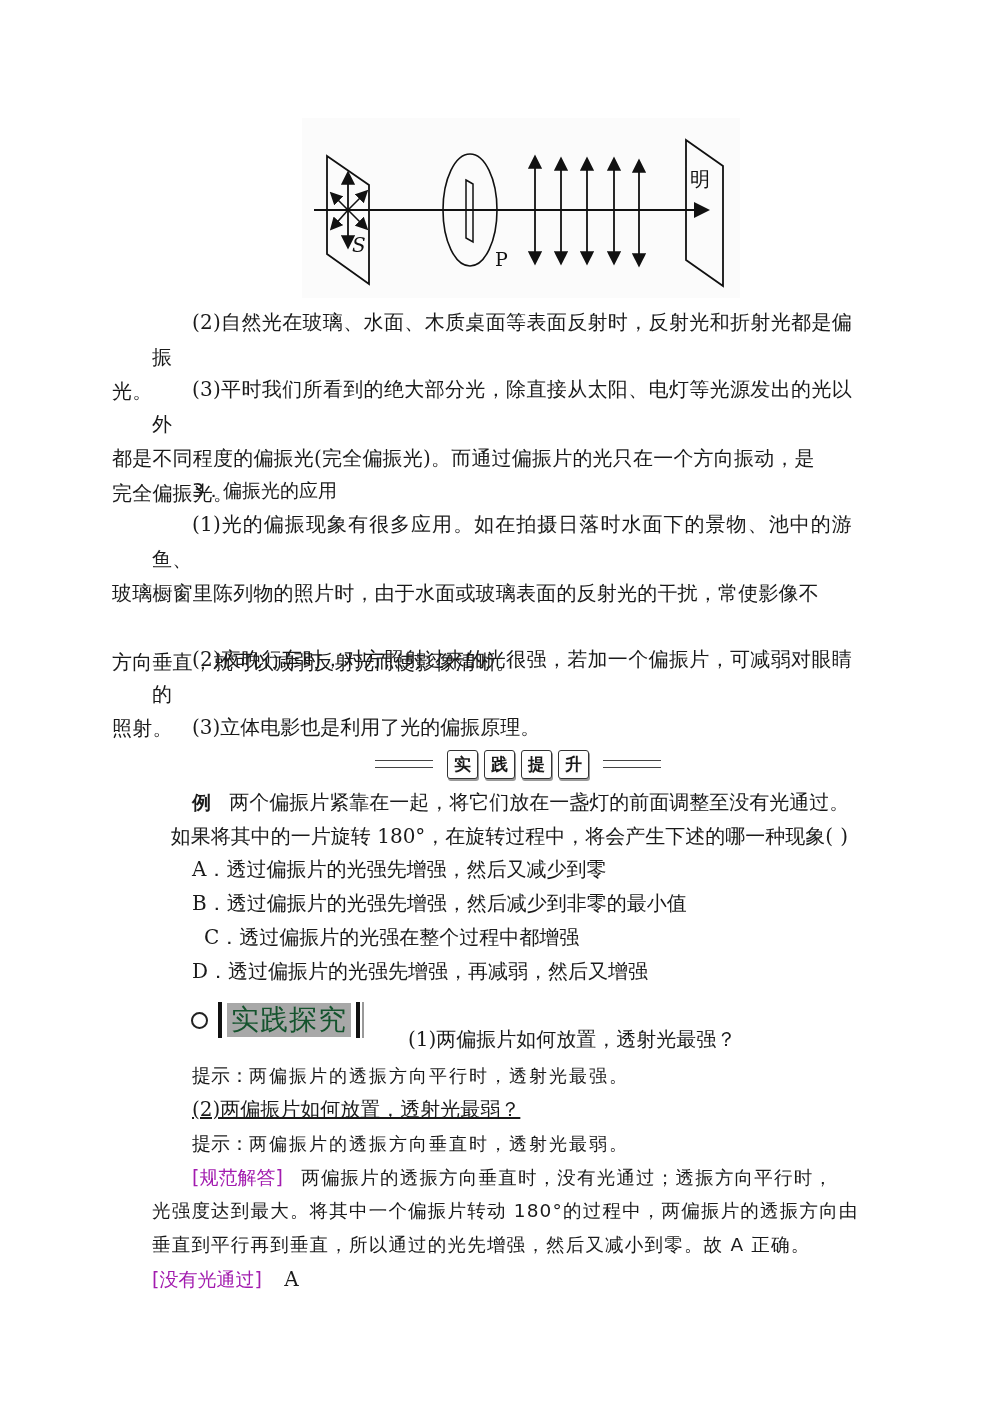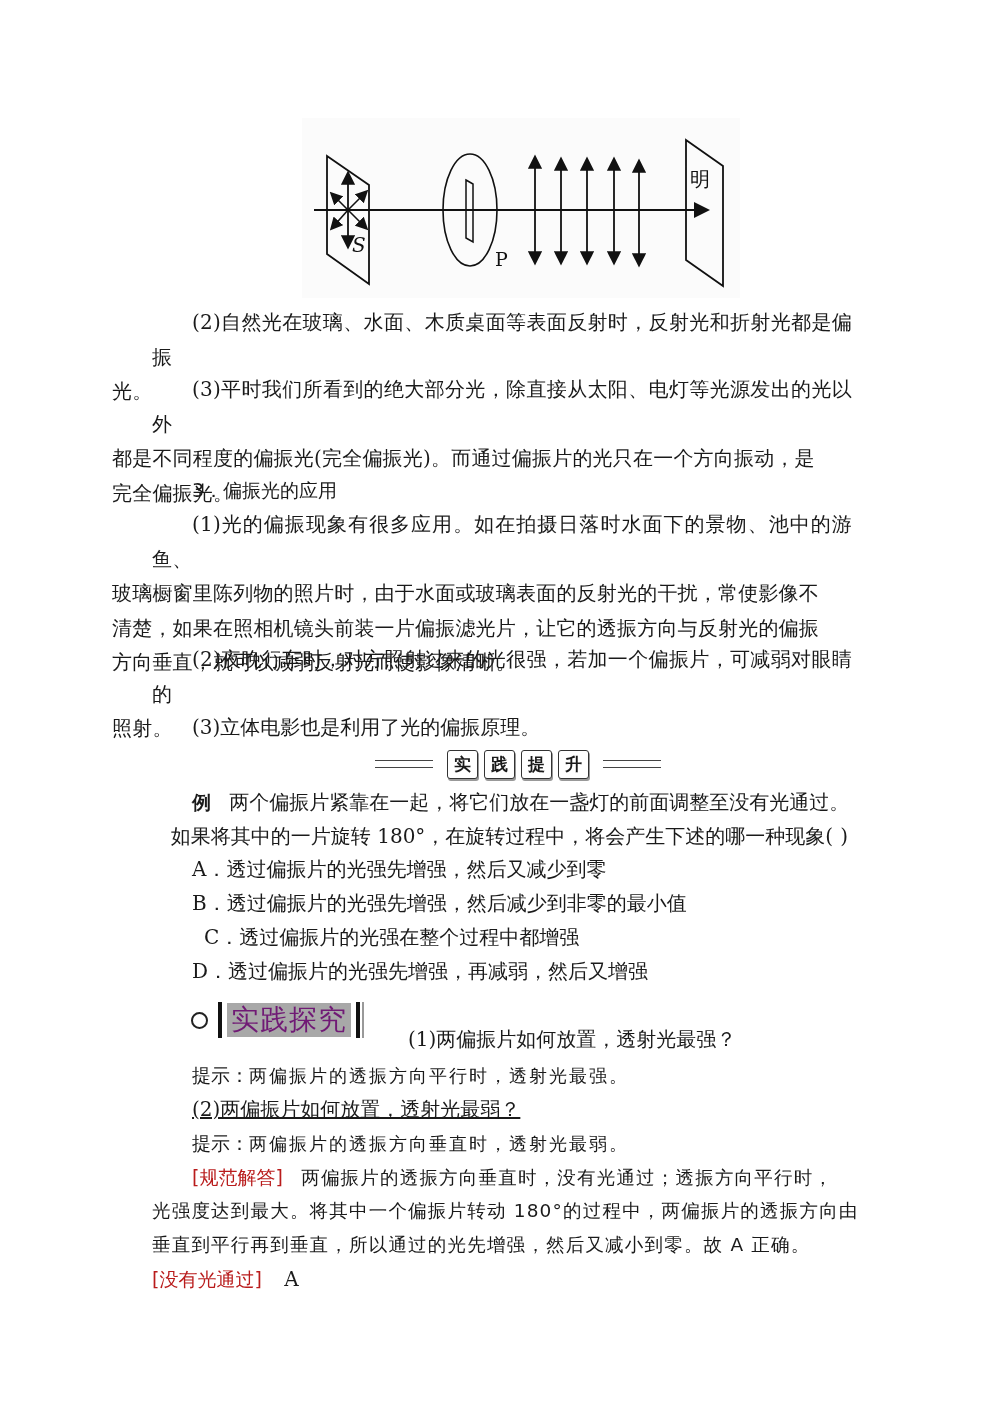--- a/index.html
+++ b/index.html
@@ -92,7 +92,7 @@
   <div class="para indent" style="top:507px;">
     <span>(1)光的偏振现象有很多应用。如在拍摄日落时水面下的景物、池中的游鱼、</span><br>
     <span style="margin-left:-40px;">玻璃橱窗里陈列物的照片时，由于水面或玻璃表面的反射光的干扰，常使影像不</span><br>
-    <span style="margin-left:-40px;">清楚，如果在照相机镜头前装一片偏振滤光片，让它的透振方向与反射光的偏振</span><br>
+    <br>
     <span style="margin-left:-40px;">方向垂直，就可以减弱反射光而使影像清晰。</span>
   </div>
 

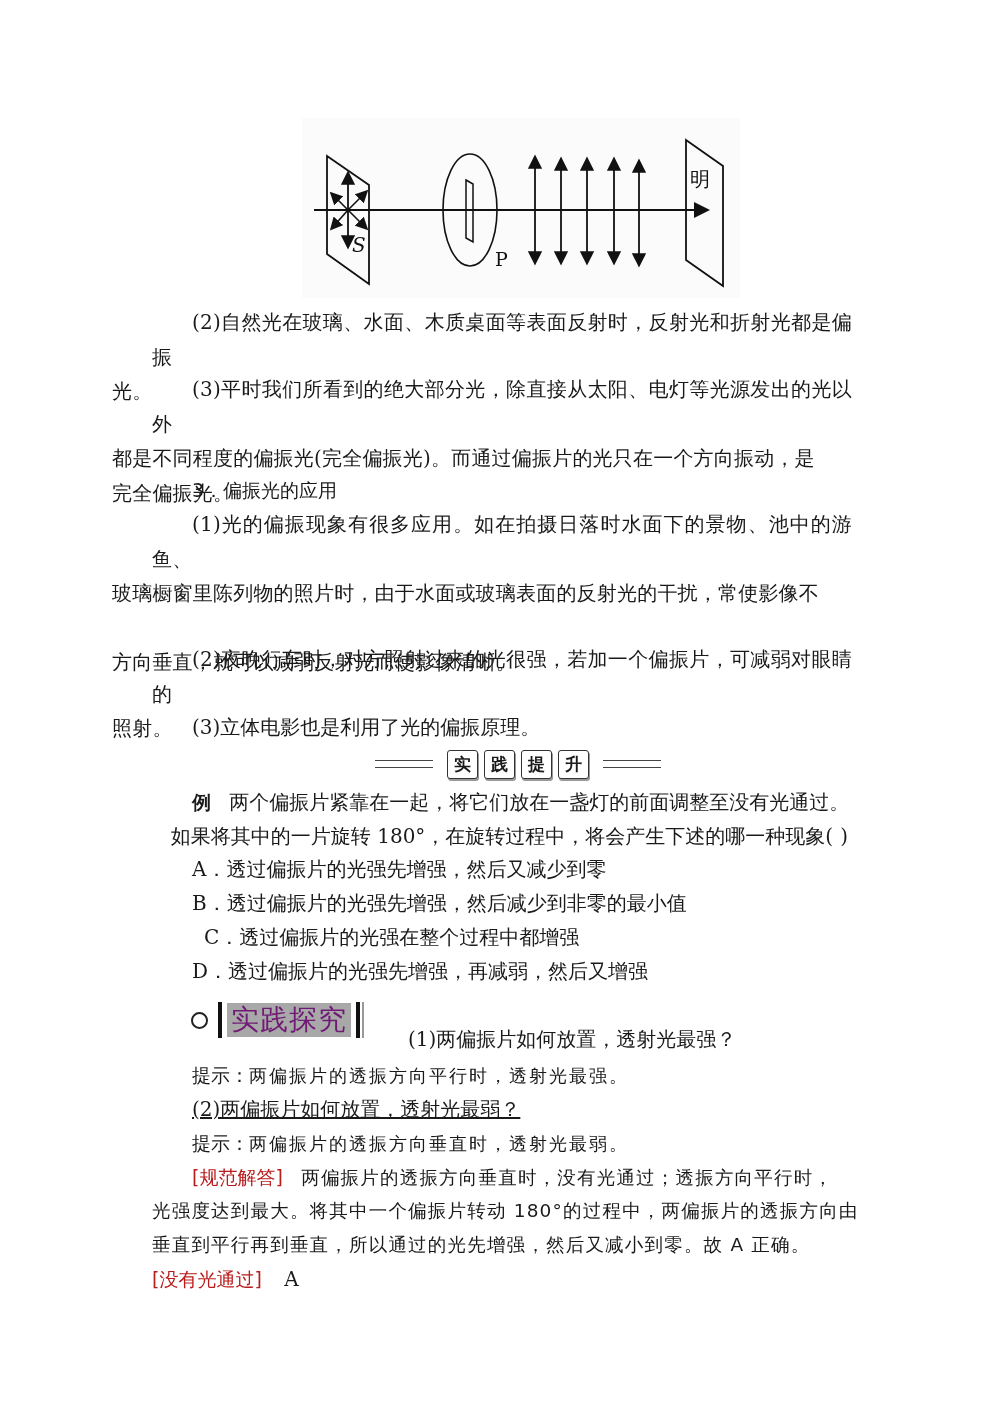--- a/index.html
+++ b/index.html
@@ -23,7 +23,7 @@
   .circle { width:13px; height:13px; border:2px solid #222; border-radius:50%; margin-right:10px; }
   .vbar { width:4px; height:36px; background:#111; }
   .vbar-thin { width:2px; height:36px; background:#999; margin-left:2px; }
-  .explore-label { background:#a8a8a8; color:#701a75; font-family:"DejaVu Sans","Liberation Sans",sans-serif;
+  .explore-label { background:#a8a8a8; color:#14532d; font-family:"DejaVu Sans","Liberation Sans",sans-serif;
                    font-size:28px; height:34px; line-height:34px; padding:0 4px; margin:0 5px; letter-spacing:1px; }
   .hint-label { font-family:"DejaVu Sans","Liberation Sans",sans-serif; font-size:19px; }
   .hint-text { font-family:"DejaVu Sans","Liberation Sans",sans-serif; font-size:18px; letter-spacing:2px; }

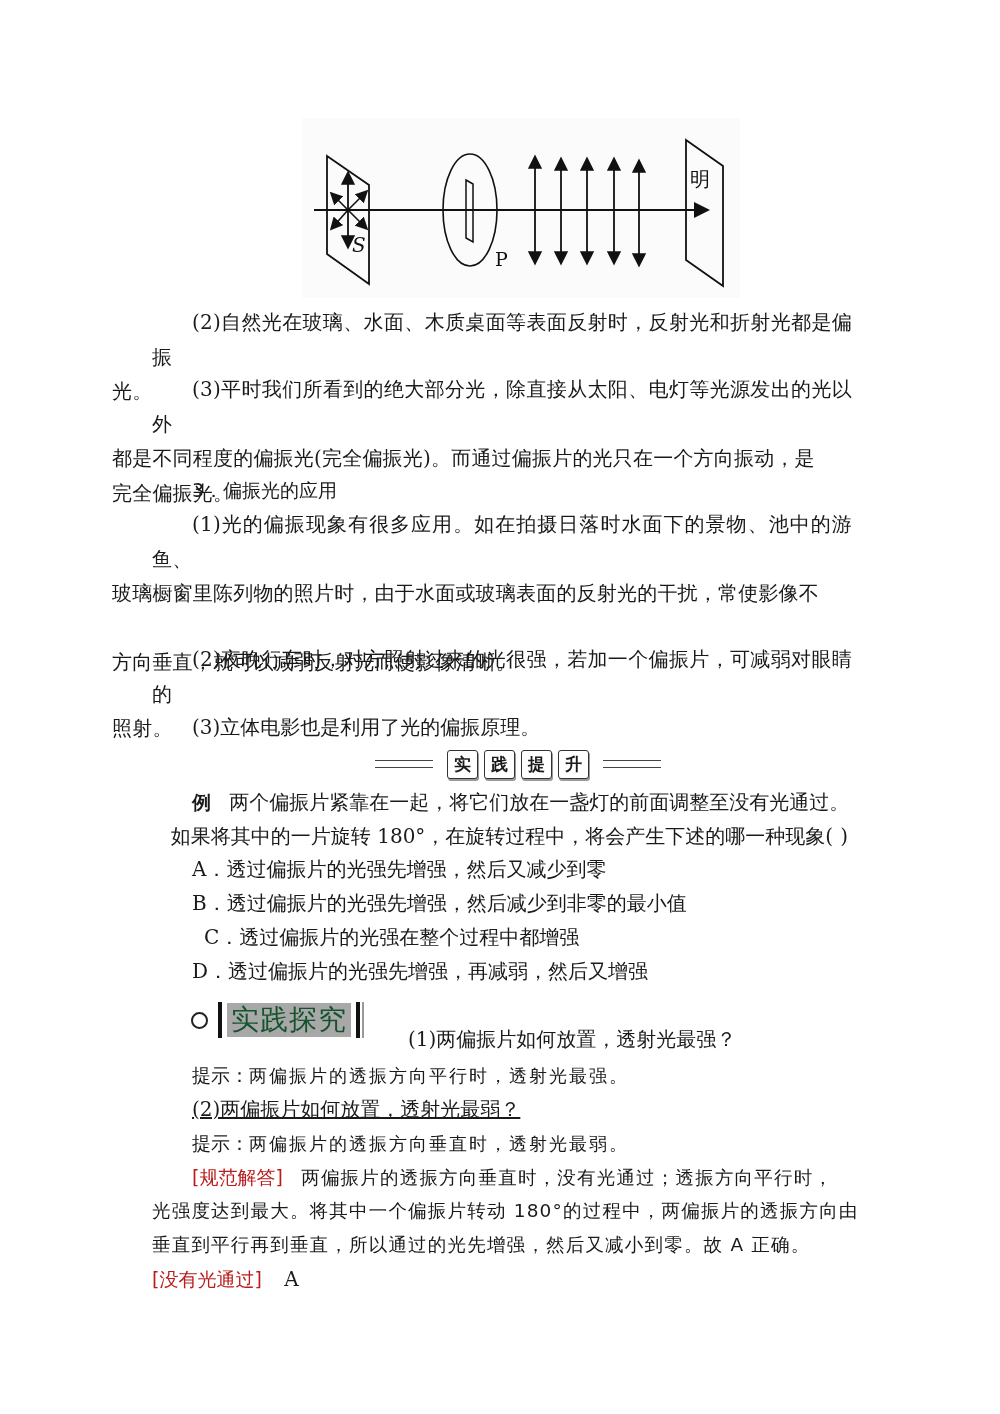--- a/index.html
+++ b/index.html
@@ -27,7 +27,7 @@
                    font-size:28px; height:34px; line-height:34px; padding:0 4px; margin:0 5px; letter-spacing:1px; }
   .hint-label { font-family:"DejaVu Sans","Liberation Sans",sans-serif; font-size:19px; }
   .hint-text { font-family:"DejaVu Sans","Liberation Sans",sans-serif; font-size:18px; letter-spacing:2px; }
-  .red { color:#b91c1c; }
+  .red { color:#a21caf; }
   .sol { font-family:"DejaVu Sans","Liberation Sans",sans-serif; font-size:18.5px; letter-spacing:1.2px; }
 </style>
 </head>

